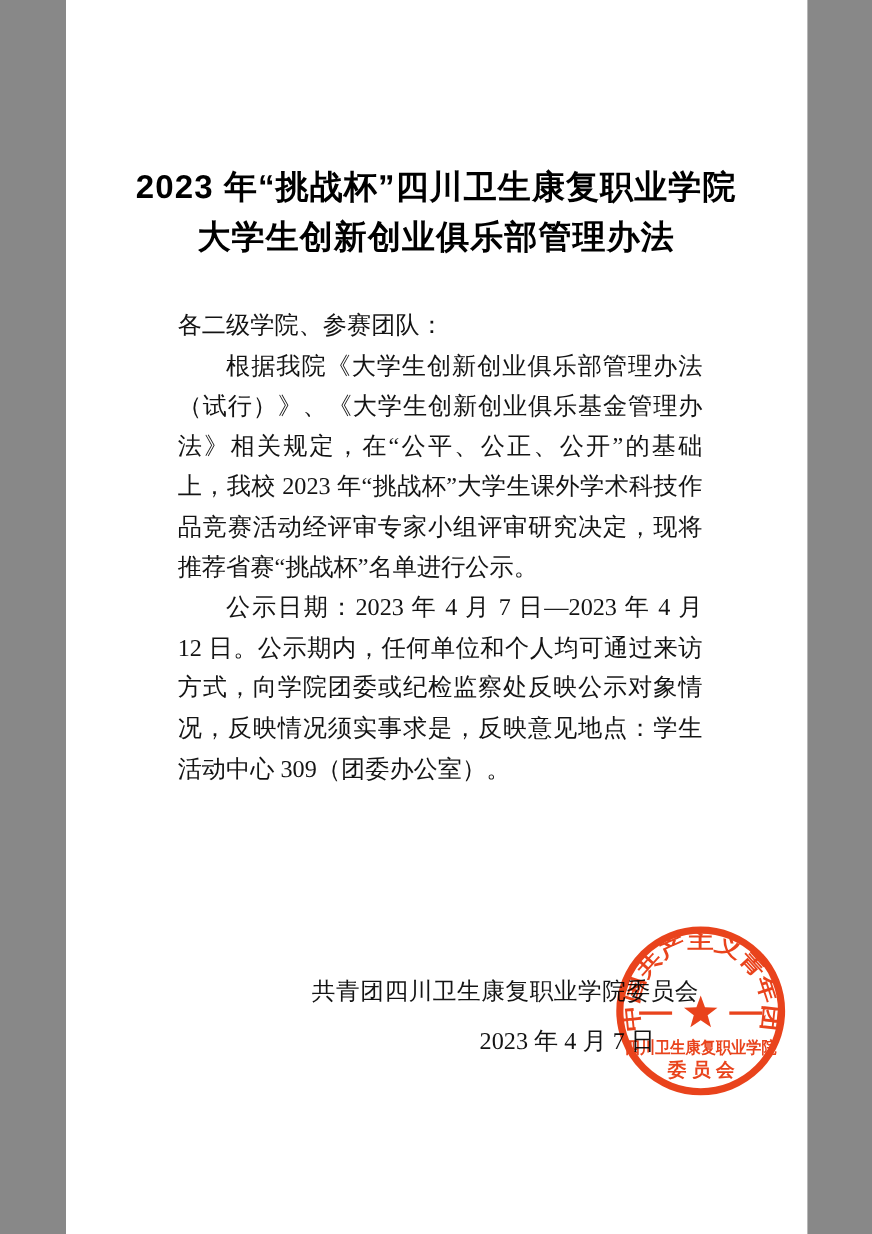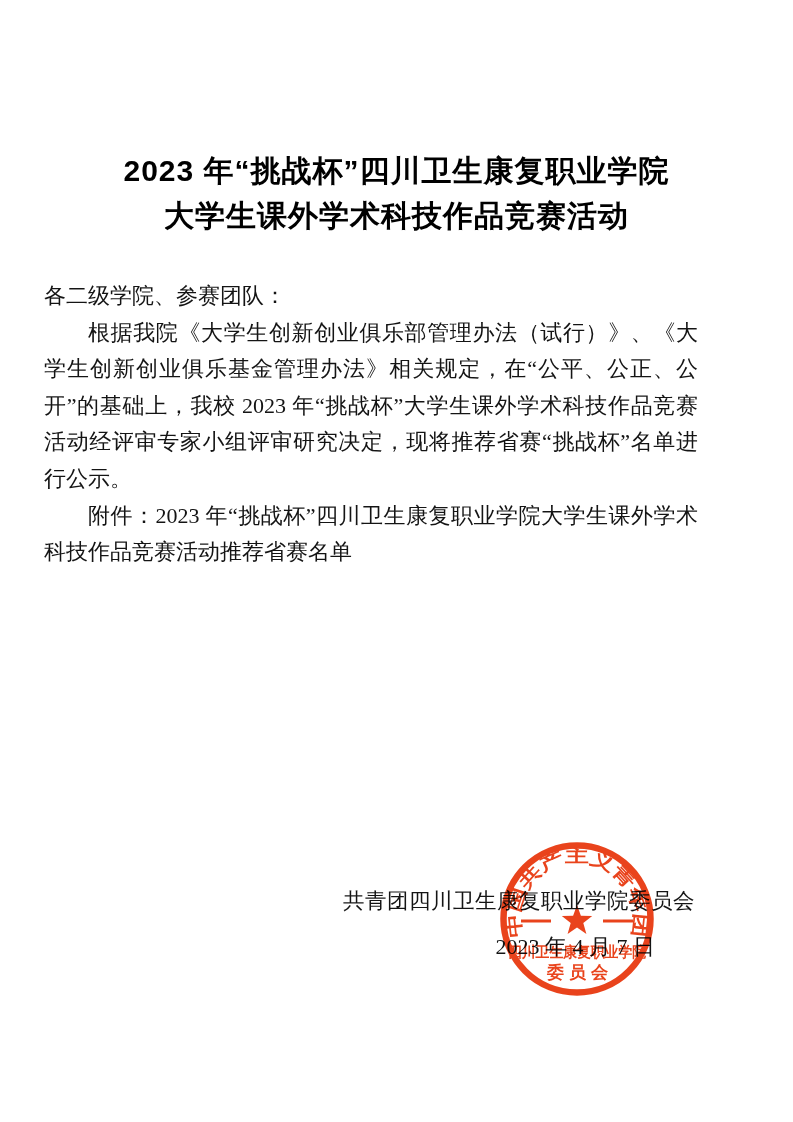--- a/index.html
+++ b/index.html
@@ -5,7 +5,7 @@
   html,body{margin:0;padding:0;background:#888;}
   .page{
     position:relative;
-    width:793px;height:1122px;
+    width:674px;height:1122px;
     margin:0 auto;
     background:#ffffff;
     overflow:hidden;

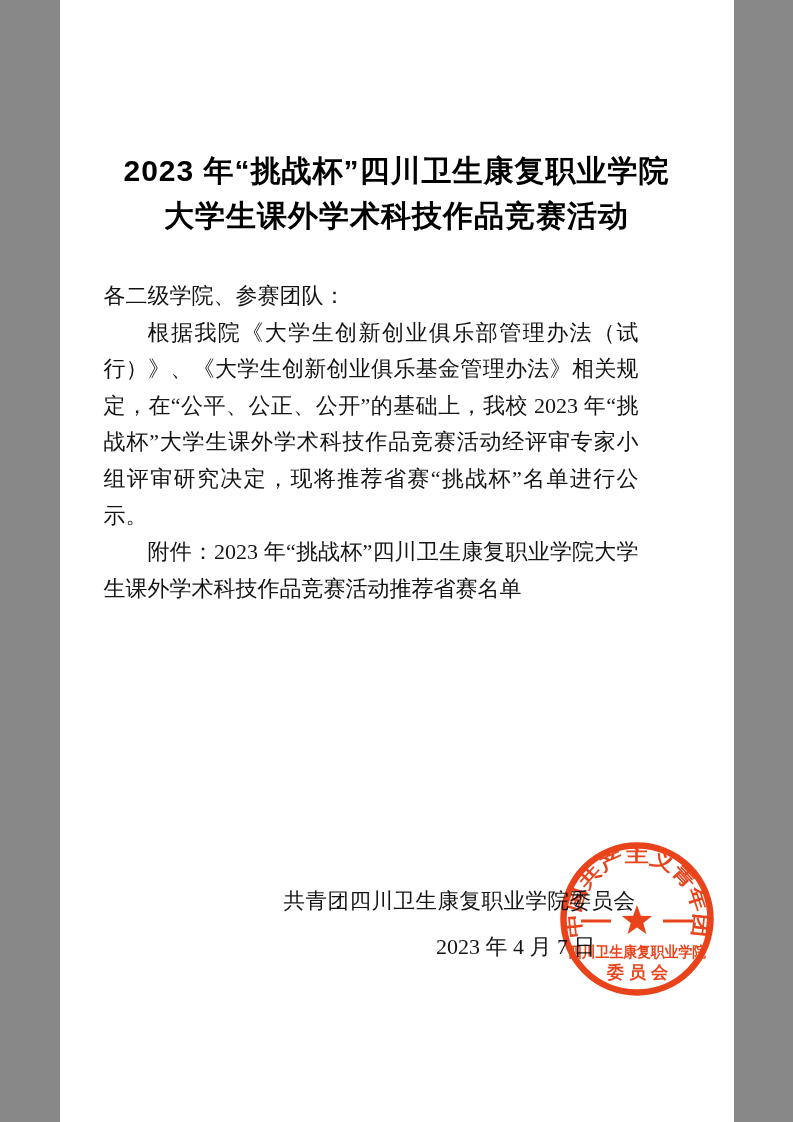--- a/index.html
+++ b/index.html
@@ -63,7 +63,7 @@
 
   <div class="title-block">
     <p>2023 年“挑战杯”四川卫生康复职业学院</p>
-    <p>大学生课外学术科技作品竞赛活动</p>
+    <p>大学生创新创业俱乐部管理办法</p>
   </div>
 
   <div class="content">

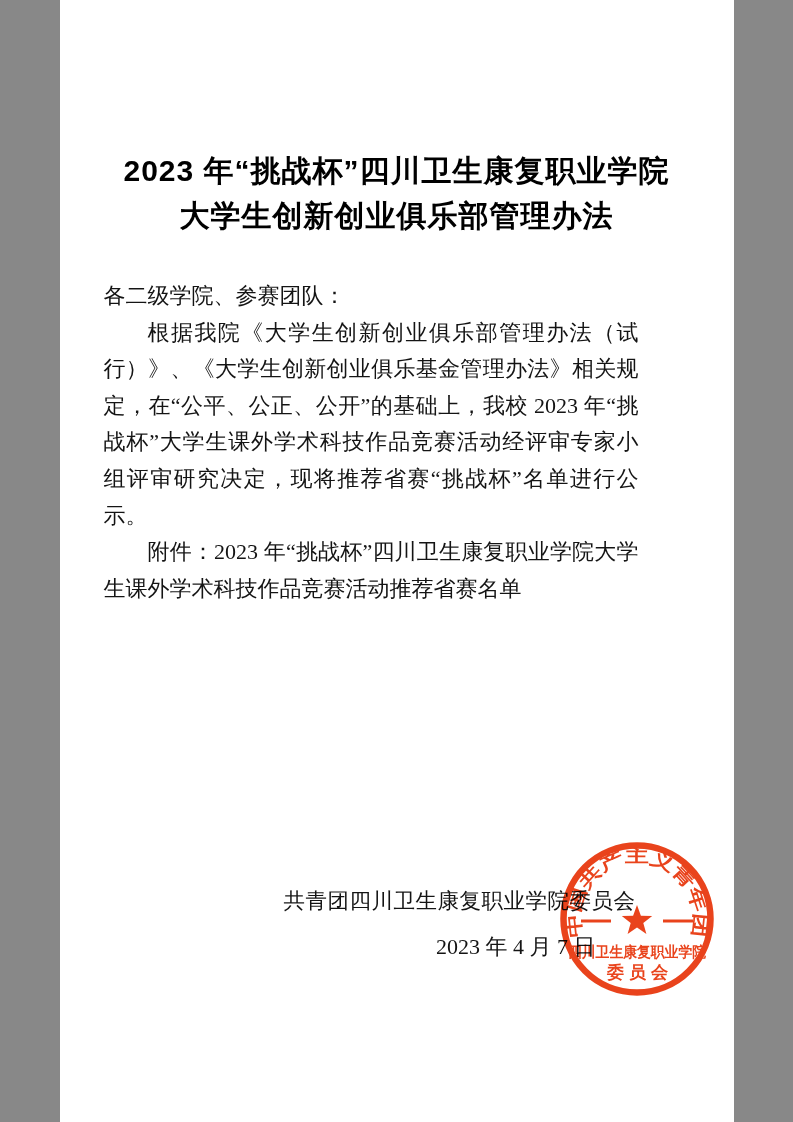--- a/index.html
+++ b/index.html
@@ -24,7 +24,7 @@
   }
   .title-block p{margin:0;}
   .content{
-    margin:40px 95px 0 44px;
+    margin:40px 95px 0 102px;
     font-size:22px;
     line-height:36.6px;
     text-align:justify;

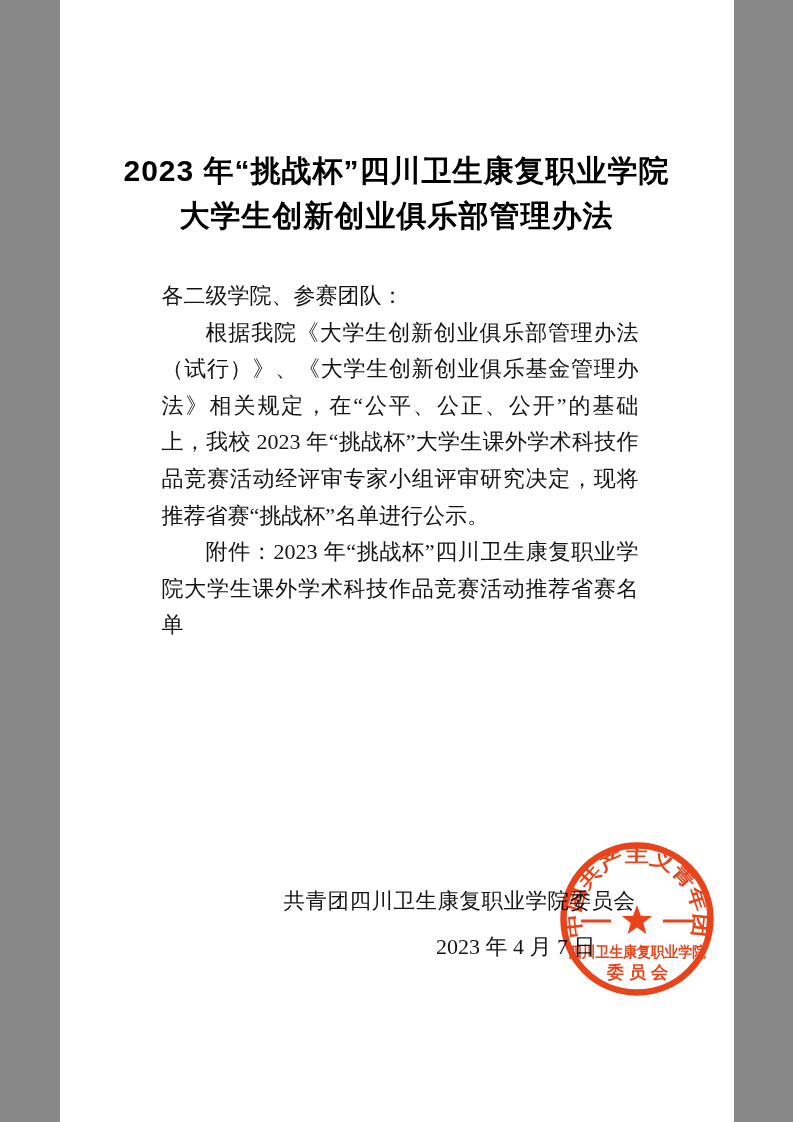--- a/index.html
+++ b/index.html
@@ -69,6 +69,7 @@
   <div class="content">
     <p>各二级学院、参赛团队：</p>
     <p class="indent">根据我院《大学生创新创业俱乐部管理办法（试行）》、《大学生创新创业俱乐基金管理办法》相关规定，在“公平、公正、公开”的基础上，我校 2023 年“挑战杯”大学生课外学术科技作品竞赛活动经评审专家小组评审研究决定，现将推荐省赛“挑战杯”名单进行公示。</p>
+    <p class="indent">公示日期：2023 年 4 月 7 日—2023 年 4 月 12 日。公示期内，任何单位和个人均可通过来访方式，向学院团委或纪检监察处反映公示对象情况，反映情况须实事求是，反映意见地点：学生活动中心 309（团委办公室）。</p>
     <p class="indent attachment">附件：2023 年“挑战杯”四川卫生康复职业学院大学生课外学术科技作品竞赛活动推荐省赛名单</p>
   </div>
 

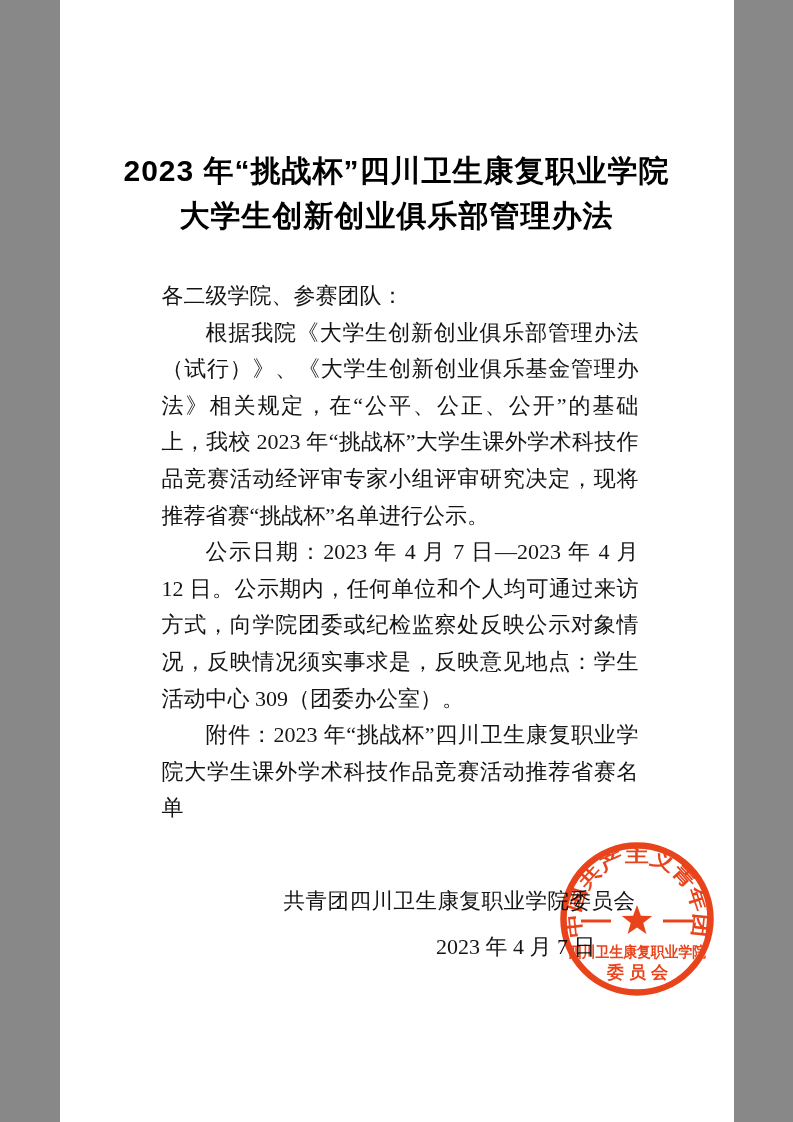--- a/index.html
+++ b/index.html
@@ -70,7 +70,6 @@
     <p>各二级学院、参赛团队：</p>
     <p class="indent">根据我院《大学生创新创业俱乐部管理办法（试行）》、《大学生创新创业俱乐基金管理办法》相关规定，在“公平、公正、公开”的基础上，我校 2023 年“挑战杯”大学生课外学术科技作品竞赛活动经评审专家小组评审研究决定，现将推荐省赛“挑战杯”名单进行公示。</p>
     <p class="indent">公示日期：2023 年 4 月 7 日—2023 年 4 月 12 日。公示期内，任何单位和个人均可通过来访方式，向学院团委或纪检监察处反映公示对象情况，反映情况须实事求是，反映意见地点：学生活动中心 309（团委办公室）。</p>
-    <p class="indent attachment">附件：2023 年“挑战杯”四川卫生康复职业学院大学生课外学术科技作品竞赛活动推荐省赛名单</p>
   </div>
 
   <div class="sig-org">共青团四川卫生康复职业学院委员会</div>

